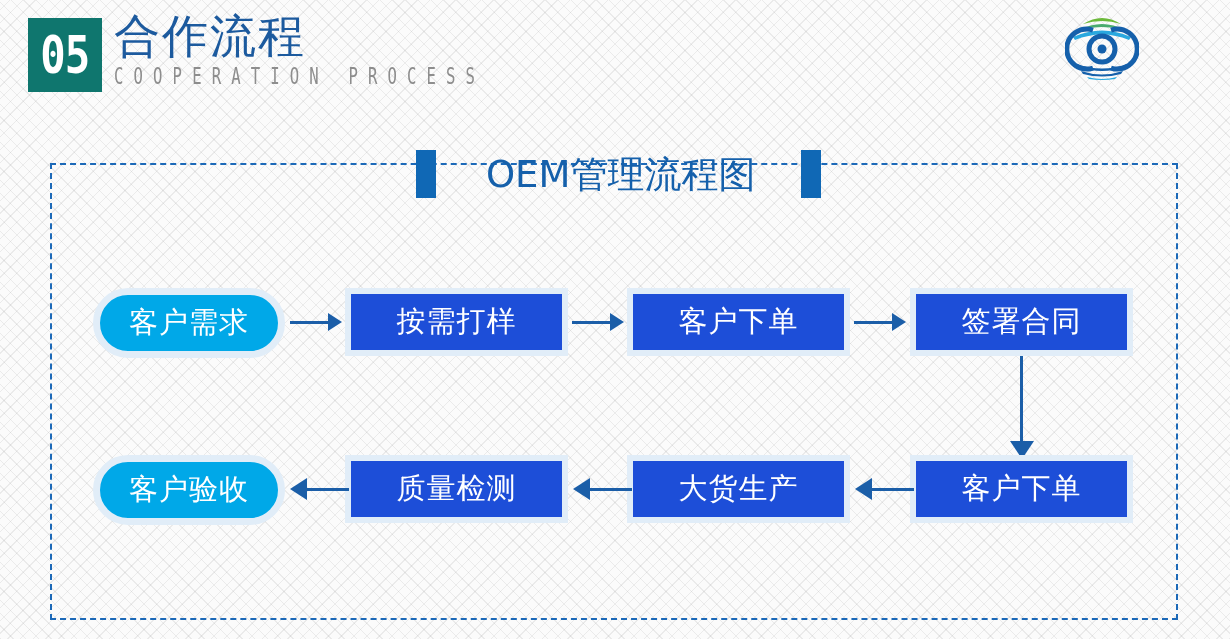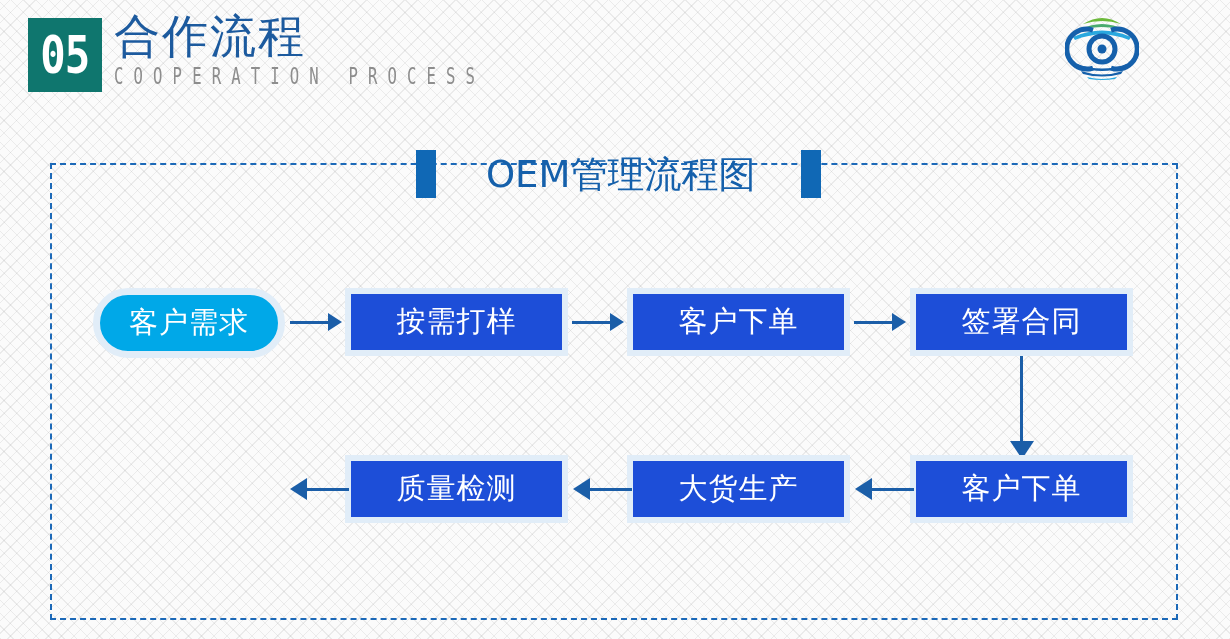--- a/index.html
+++ b/index.html
@@ -284,6 +284,9 @@
   <div class="conn-v" style="left:1020px; top:356px; height:91px;"></div>
   <div class="arrow-down" style="left:1010px; top:441px;"></div>
 
+  <div class="node pill" style="left:93px; top:455px; width:192px; height:70px;">
+    <span>客户验收</span>
+  </div>
 
   <div class="node rect" style="left:345px; top:455px; width:223px; height:68px;">
     <span>质量检测</span>

